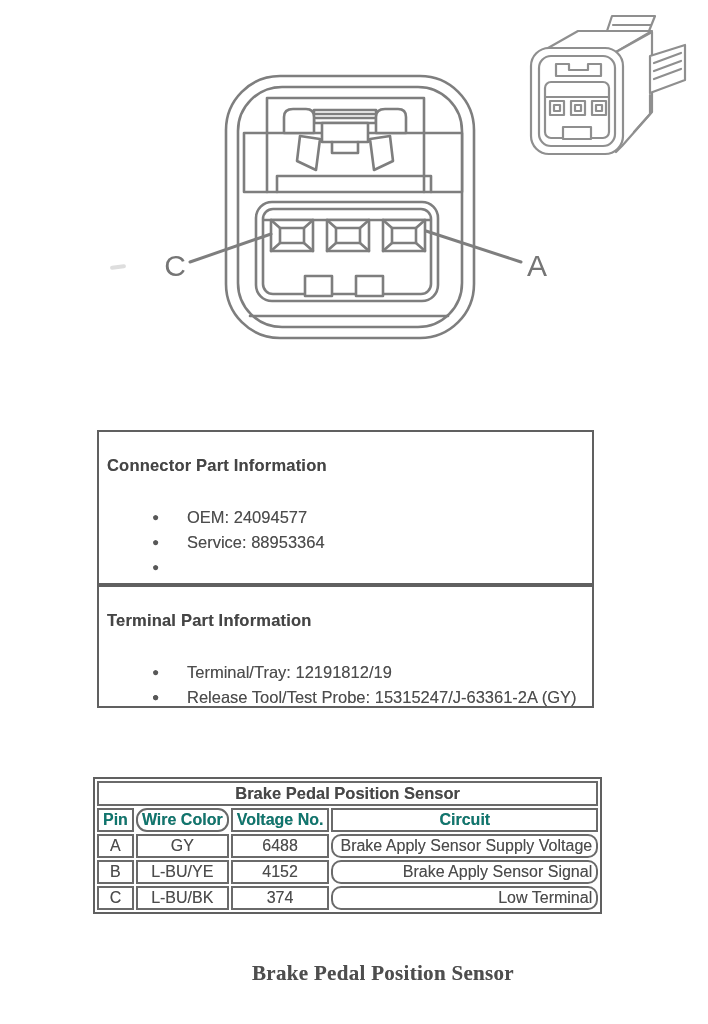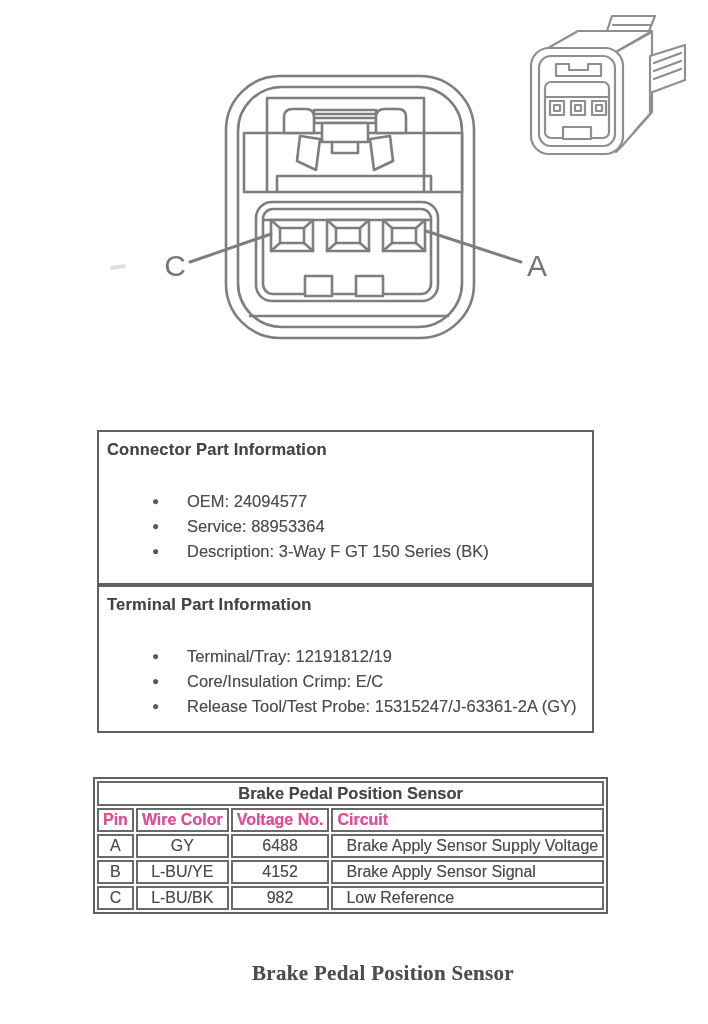--- a/index.html
+++ b/index.html
@@ -26,7 +26,7 @@
   .info-section{position:relative;padding:8px 10px 0 8px;}
   .info-section.s1{height:151px;}
   .info-section.s2{height:144px;}
-  .info-title{font-size:16.5px;font-weight:bold;color:#454545;letter-spacing:.2px;}
+  .info-title{font-size:16.5px;font-weight:bold;color:#454545;letter-spacing:.2px;margin-top:16px;}
   .info-list{list-style:none;margin:30px 0 0 0;padding:0;}
   .info-list li{position:relative;padding-left:80px;font-size:16.5px;line-height:25px;color:#4d4d4d;}
   .bullet{position:absolute;left:45px;top:0;font-size:12px;color:#585858;}

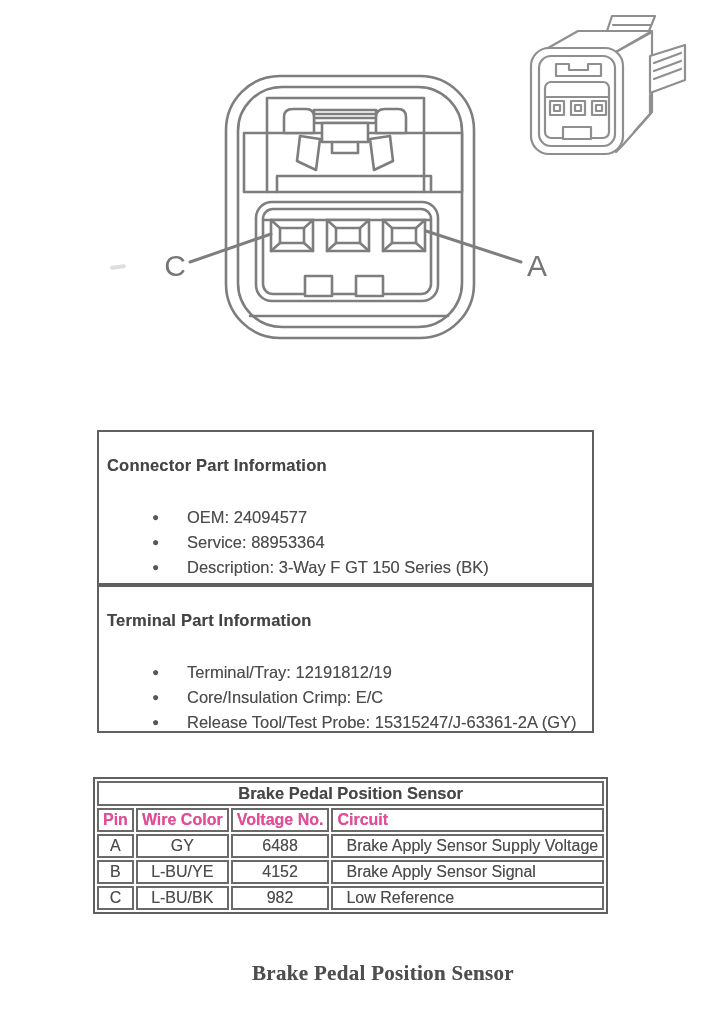--- a/index.html
+++ b/index.html
@@ -176,7 +176,6 @@
         </li>
         <li>
           <span class="bullet">●</span>
-          <span class="soft">Description: 3-Way F GT 150 Series (BK)</span>
         </li>
       </ul>
     </div>

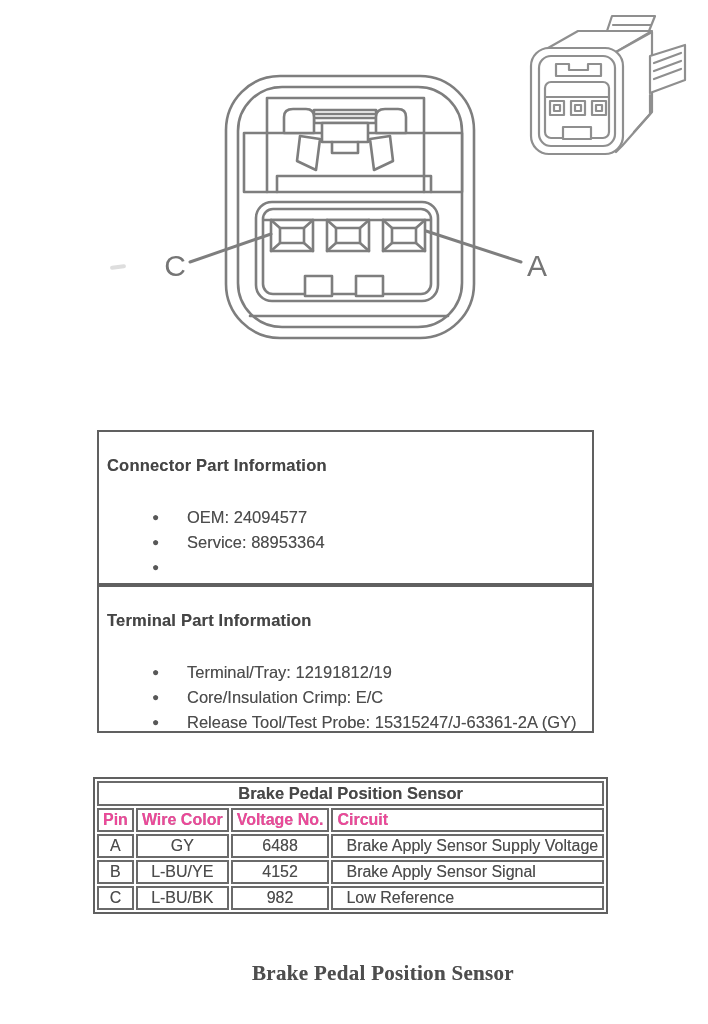--- a/index.html
+++ b/index.html
@@ -25,7 +25,7 @@
   }
   .info-section{position:relative;padding:8px 10px 0 8px;}
   .info-section.s1{height:151px;}
-  .info-section.s2{height:144px;}
+  .info-section.s2{height:119px;}
   .info-title{font-size:16.5px;font-weight:bold;color:#454545;letter-spacing:.2px;margin-top:16px;}
   .info-list{list-style:none;margin:30px 0 0 0;padding:0;}
   .info-list li{position:relative;padding-left:80px;font-size:16.5px;line-height:25px;color:#4d4d4d;}

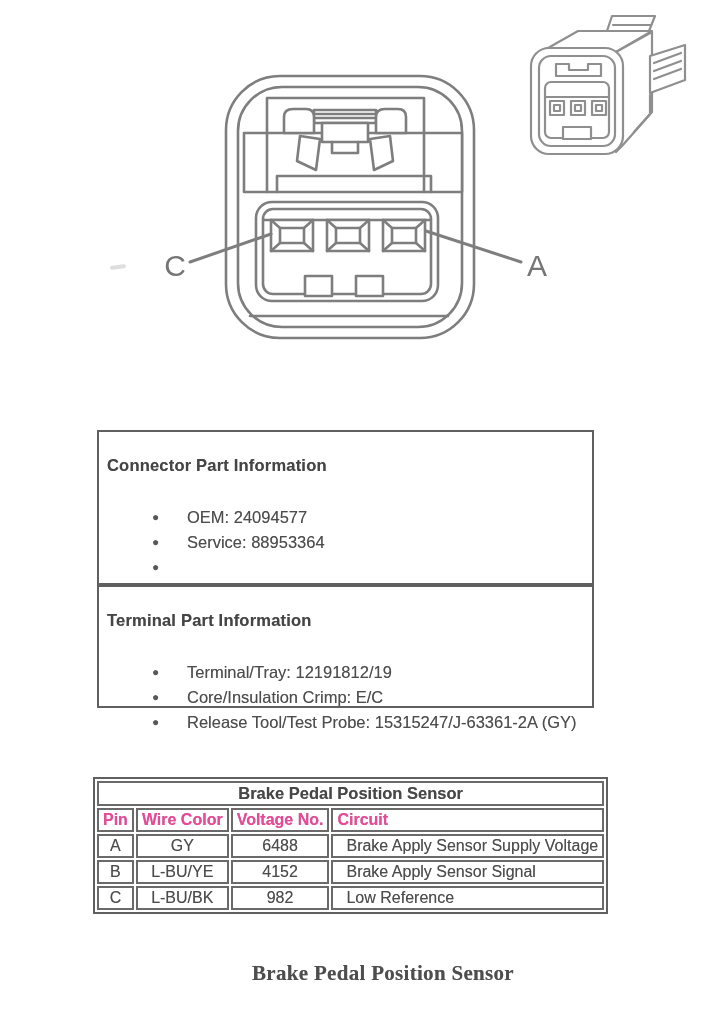--- a/index.html
+++ b/index.html
@@ -191,7 +191,6 @@
         </li>
         <li>
           <span class="bullet">●</span>
-          <span class="soft">Core/Insulation Crimp: E/C</span>
         </li>
         <li>
           <span class="bullet">●</span>

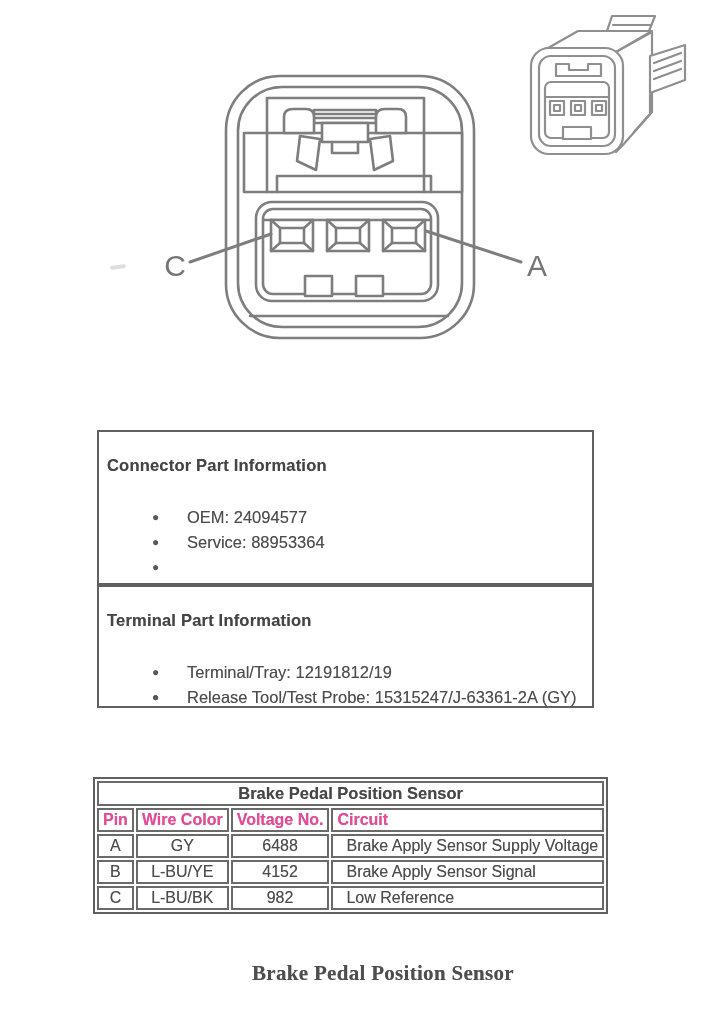--- a/index.html
+++ b/index.html
@@ -44,7 +44,7 @@
     font-size:16px;white-space:nowrap;
   }
   .pin-table .t-title{font-weight:bold;text-align:center;height:25px;font-size:16.5px;color:#474747;}
-  .pin-table th{font-weight:bold;text-align:left;color:#ec4899;}
+  .pin-table th{font-weight:bold;text-align:center;color:#0f766e;}
   .pin-table td{text-align:center;font-weight:normal;}
   .pin-table td.fn{text-align:left;padding-left:13px;}
   .col-pin{width:34px;}

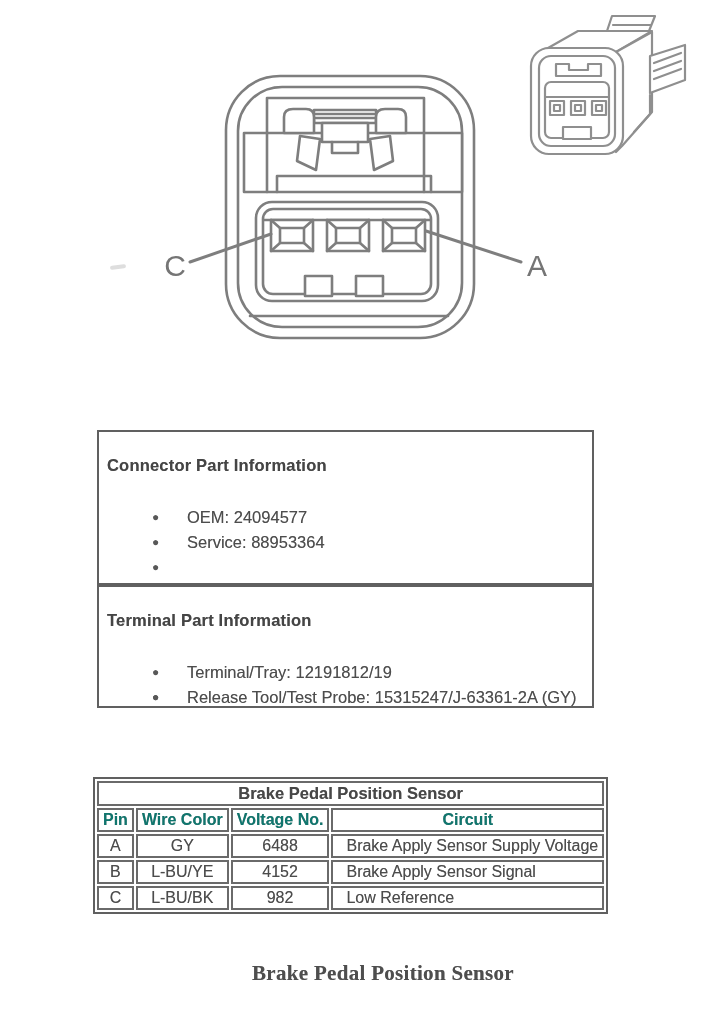--- a/index.html
+++ b/index.html
@@ -48,7 +48,7 @@
   .pin-table td{text-align:center;font-weight:normal;}
   .pin-table td.fn{text-align:left;padding-left:13px;}
   .col-pin{width:34px;}
-  .col-wire{width:90px;}
+  .col-wire{width:90px;border-radius:11px;}
   .col-ckt{width:94px;}
 
   

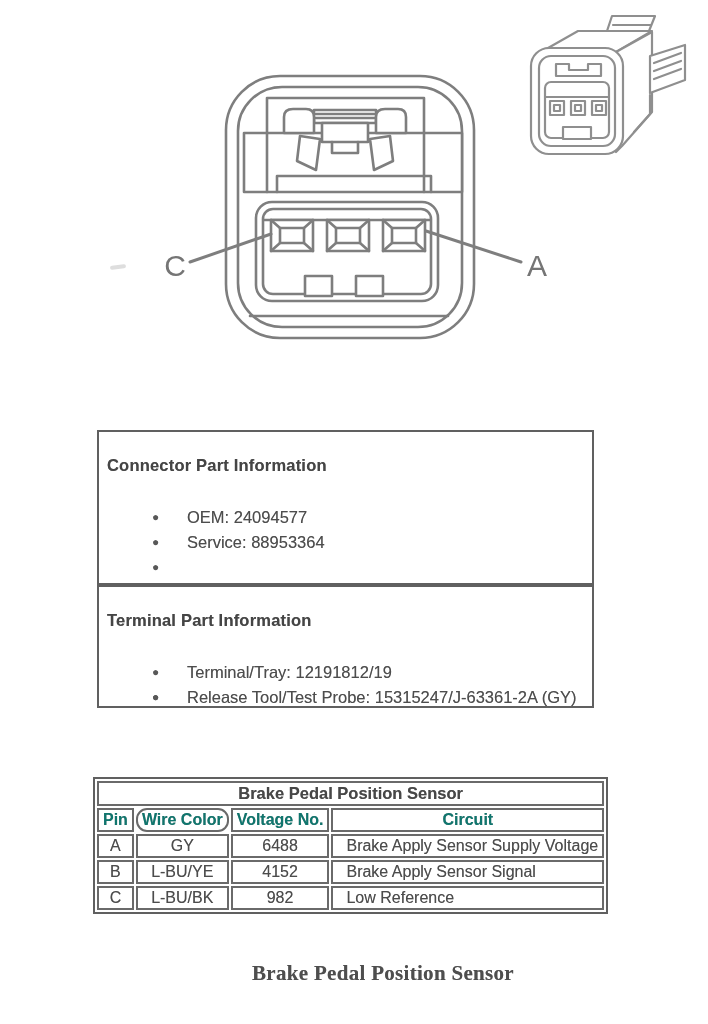--- a/index.html
+++ b/index.html
@@ -46,7 +46,7 @@
   .pin-table .t-title{font-weight:bold;text-align:center;height:25px;font-size:16.5px;color:#474747;}
   .pin-table th{font-weight:bold;text-align:center;color:#0f766e;}
   .pin-table td{text-align:center;font-weight:normal;}
-  .pin-table td.fn{text-align:left;padding-left:13px;}
+  .pin-table td.fn{text-align:right;padding-left:7px;border-radius:10px;}
   .col-pin{width:34px;}
   .col-wire{width:90px;border-radius:11px;}
   .col-ckt{width:94px;}

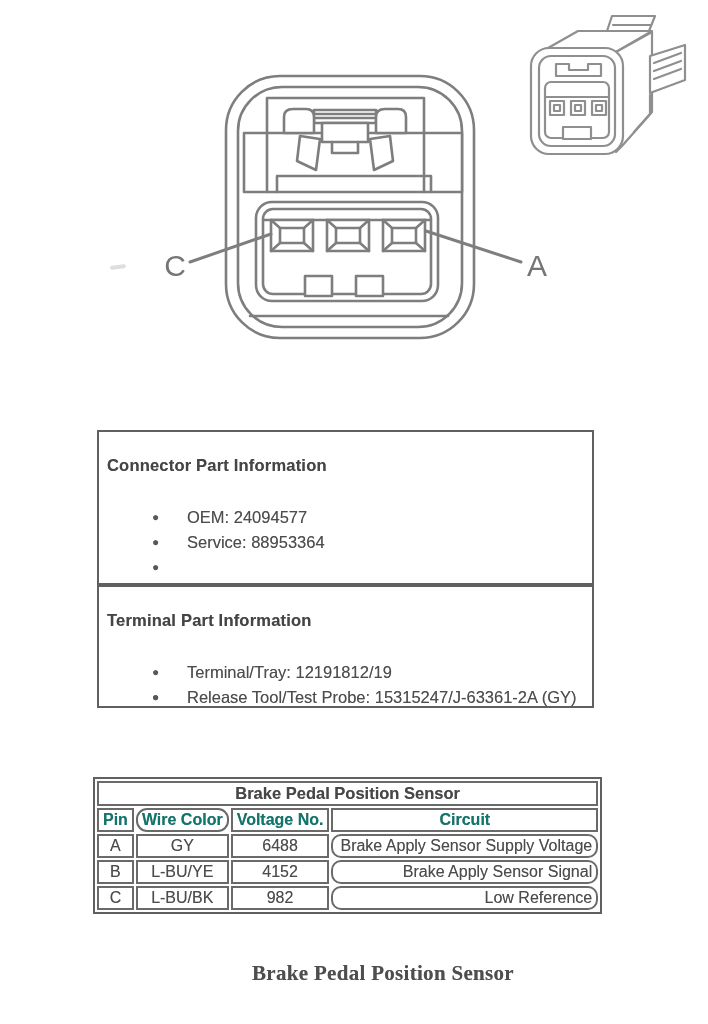--- a/index.html
+++ b/index.html
@@ -226,7 +226,7 @@
       <tr>
         <td class="soft">C</td>
         <td class="soft">L-BU/BK</td>
-        <td class="soft">982</td>
+        <td class="soft">374</td>
         <td class="fn soft">Low Reference</td>
       </tr>
     </tbody>

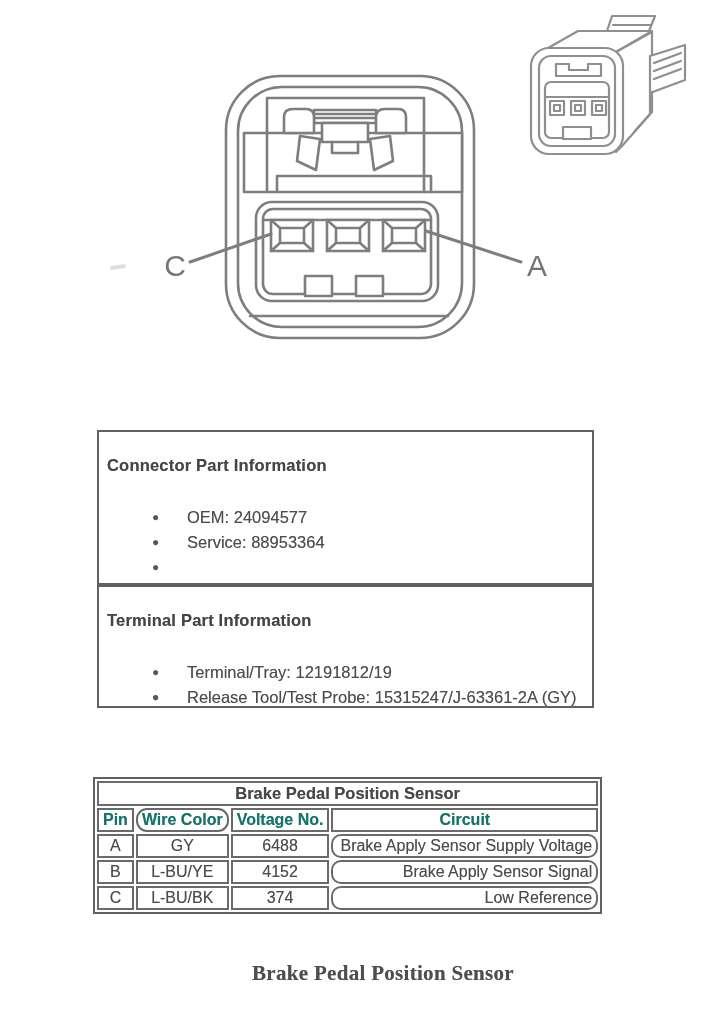--- a/index.html
+++ b/index.html
@@ -227,7 +227,7 @@
         <td class="soft">C</td>
         <td class="soft">L-BU/BK</td>
         <td class="soft">374</td>
-        <td class="fn soft">Low Reference</td>
+        <td class="fn soft">Low Terminal</td>
       </tr>
     </tbody>
   </table>

